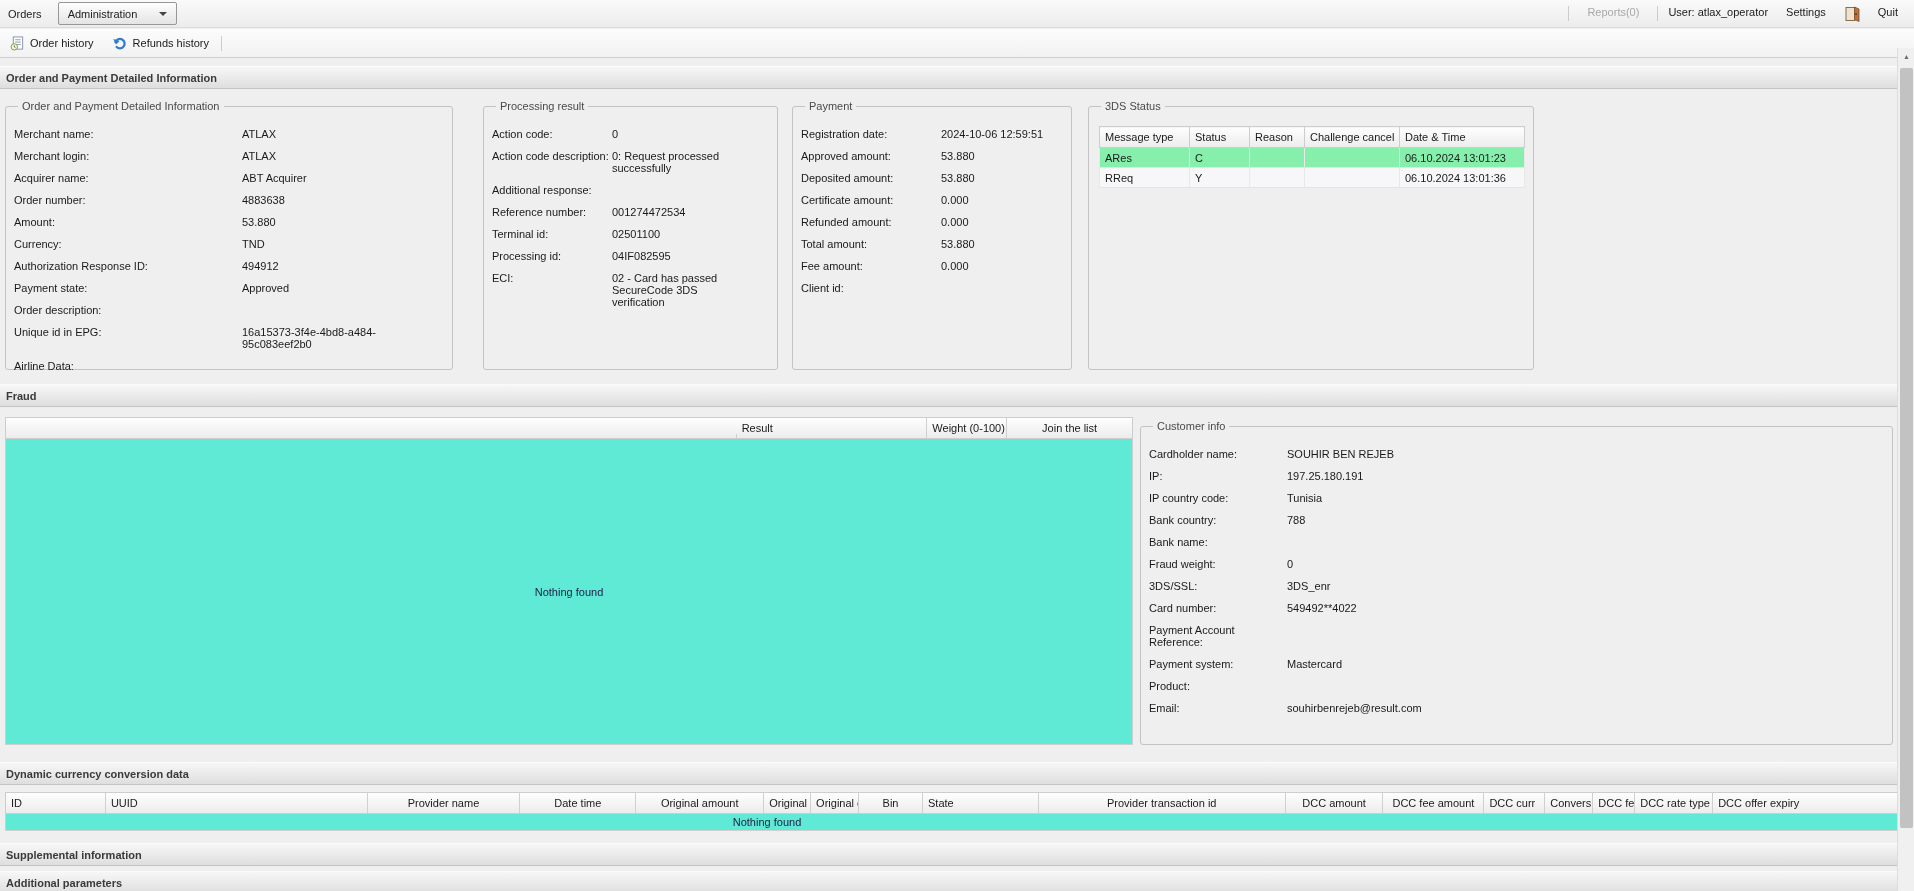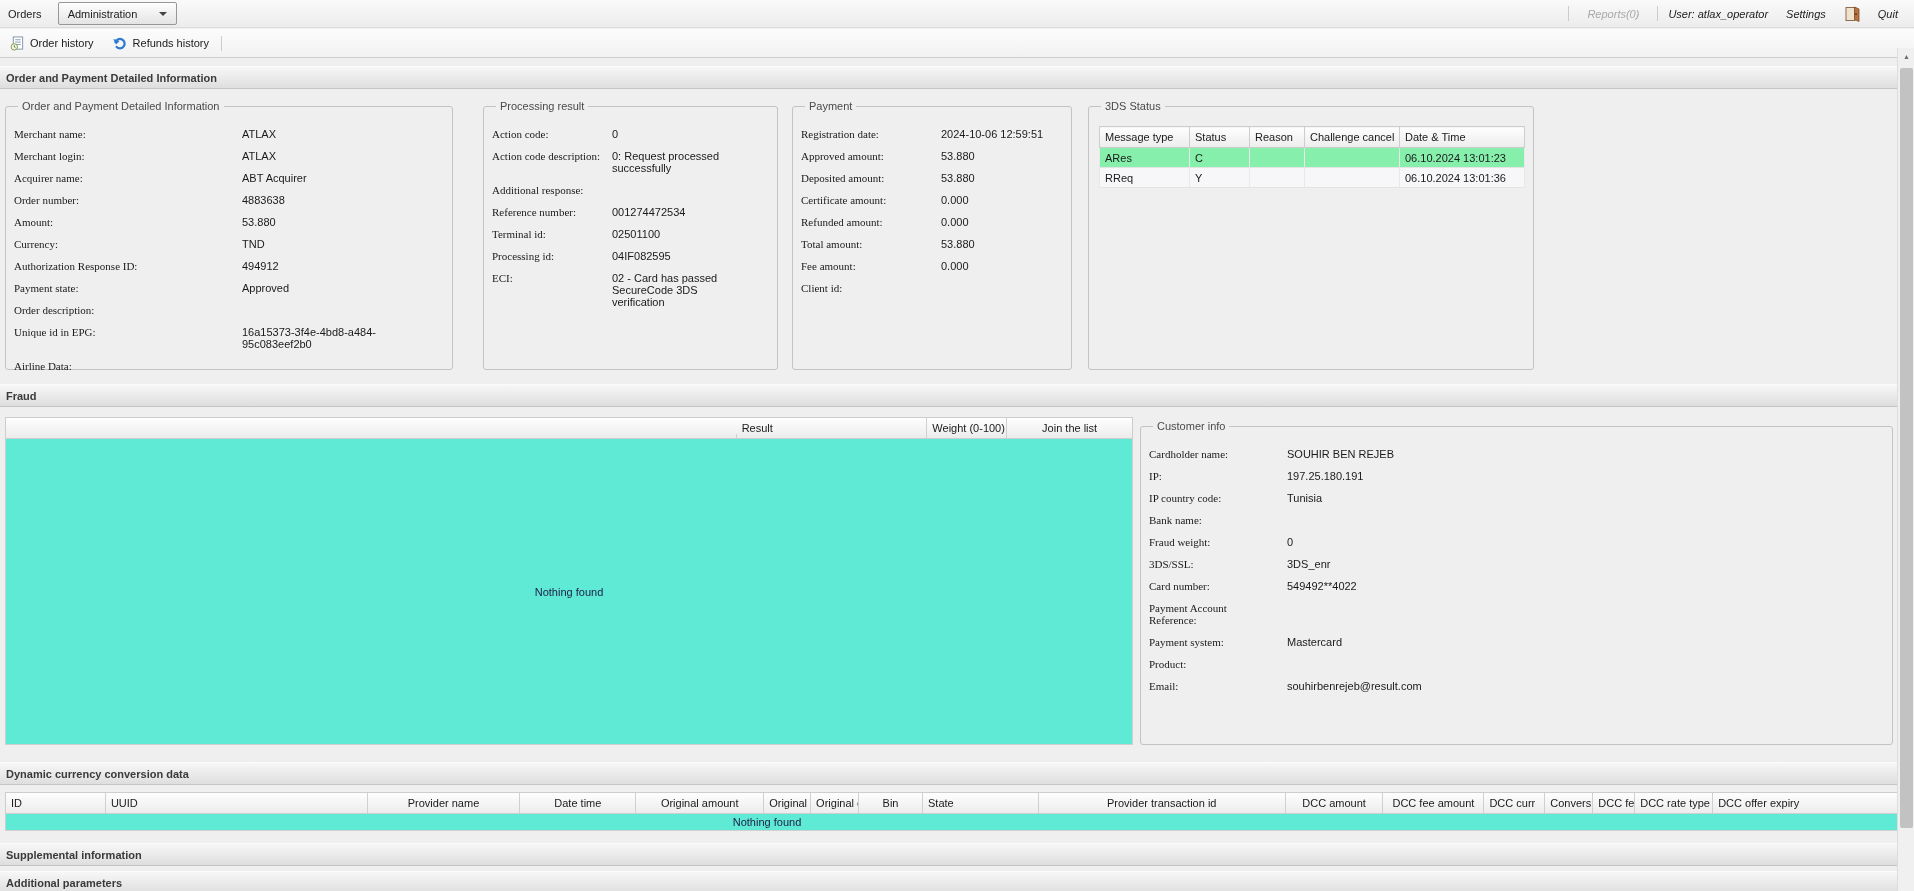--- a/index.html
+++ b/index.html
@@ -17,7 +17,7 @@
     font-family:inherit; font-size:11px; color:#222; }
   .caret { width:0; height:0; border-left:4px solid transparent; border-right:4px solid transparent;
     border-top:4px solid #444; display:inline-block; }
-  .menubar-right { margin-left:auto; display:flex; align-items:center; gap:10px; padding-right:8px;font-style:italic; }
+  .menubar-right { margin-left:auto; display:flex; align-items:flex-start; gap:10px; padding-right:8px; }
   .vsep { width:1px; height:15px; background:#cccccc; display:inline-block; }
 
   

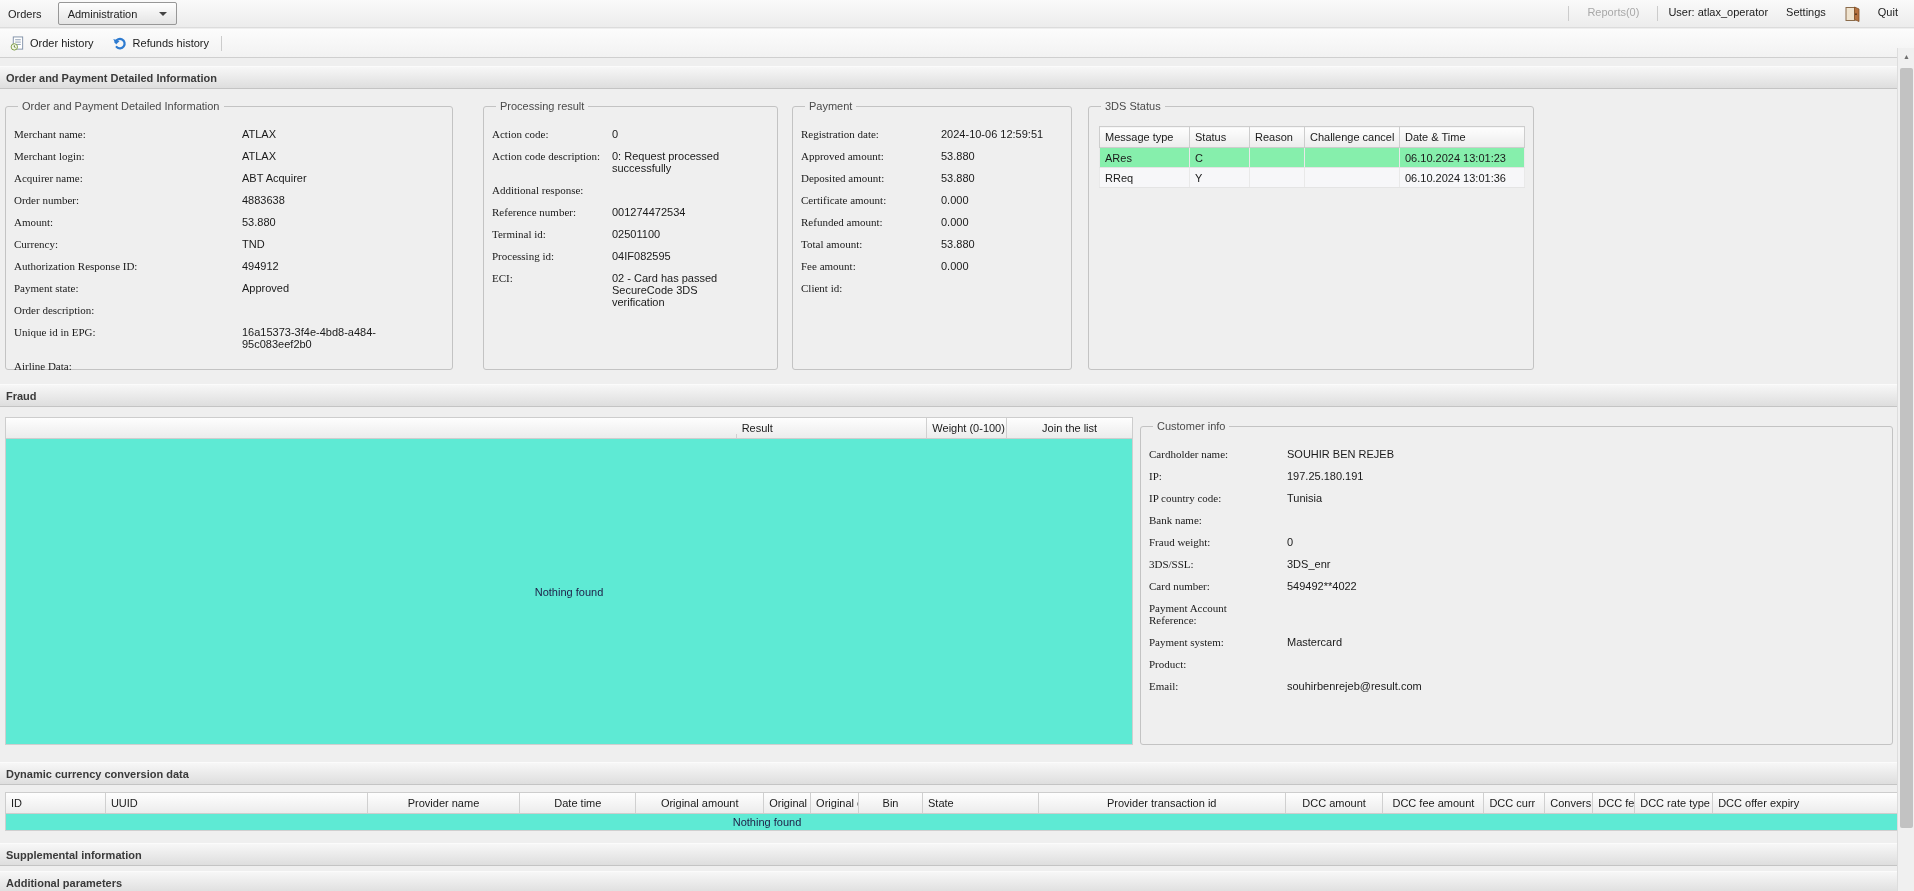--- a/index.html
+++ b/index.html
@@ -38,7 +38,7 @@
   .gbox legend { font-size:11px; color:#4a4a4a; padding:0 4px; margin-left:4px; }
   .rows { margin-top:8px; }
   .frow { display:flex; line-height:12px; margin-bottom:10px; }
-  .frow .lbl { flex:0 0 auto;font-family:Liberation Serif, serif; }
+  .frow .lbl { flex:0 0 auto; }
   .frow .val { flex:1 1 auto; }
   .rows-oi .lbl { width:228px; }
   .rows-pr .lbl { width:120px; }

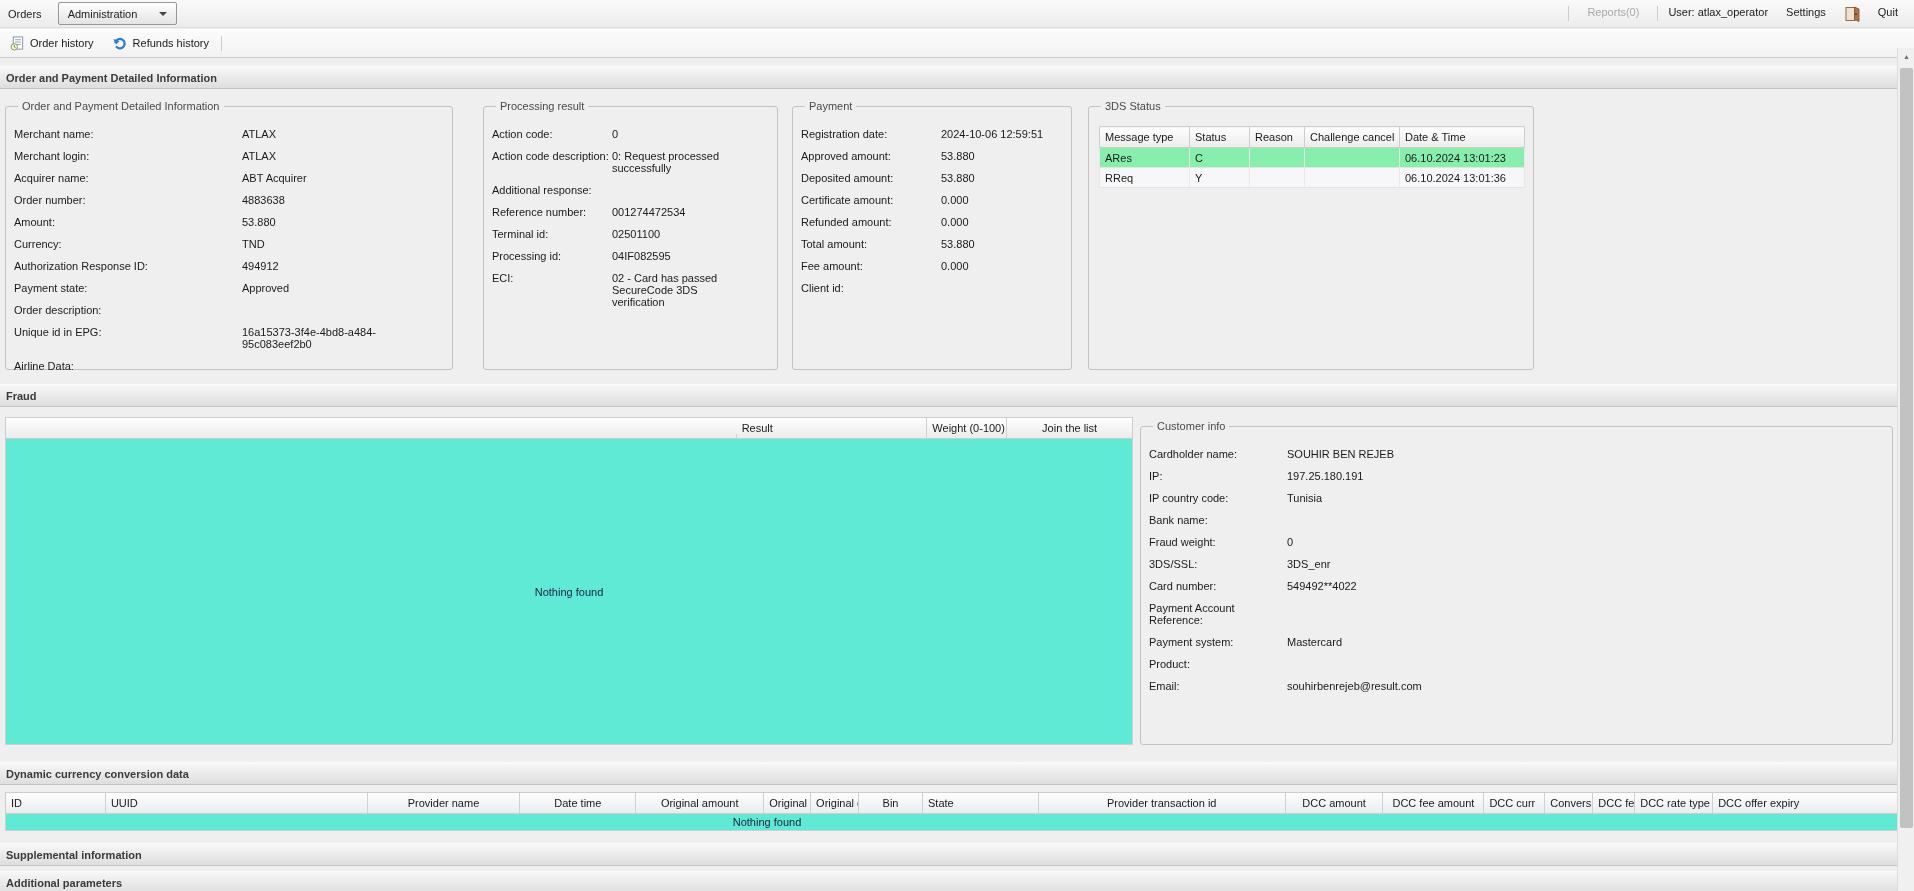--- a/index.html
+++ b/index.html
@@ -317,6 +317,10 @@
           <span class="val">Tunisia</span>
         </div>
       <div class="frow">
+          <span class="lbl">Bank country:</span>
+          <span class="val">788</span>
+        </div>
+      <div class="frow">
           <span class="lbl">Bank name:</span>
           <span class="val"></span>
         </div>

